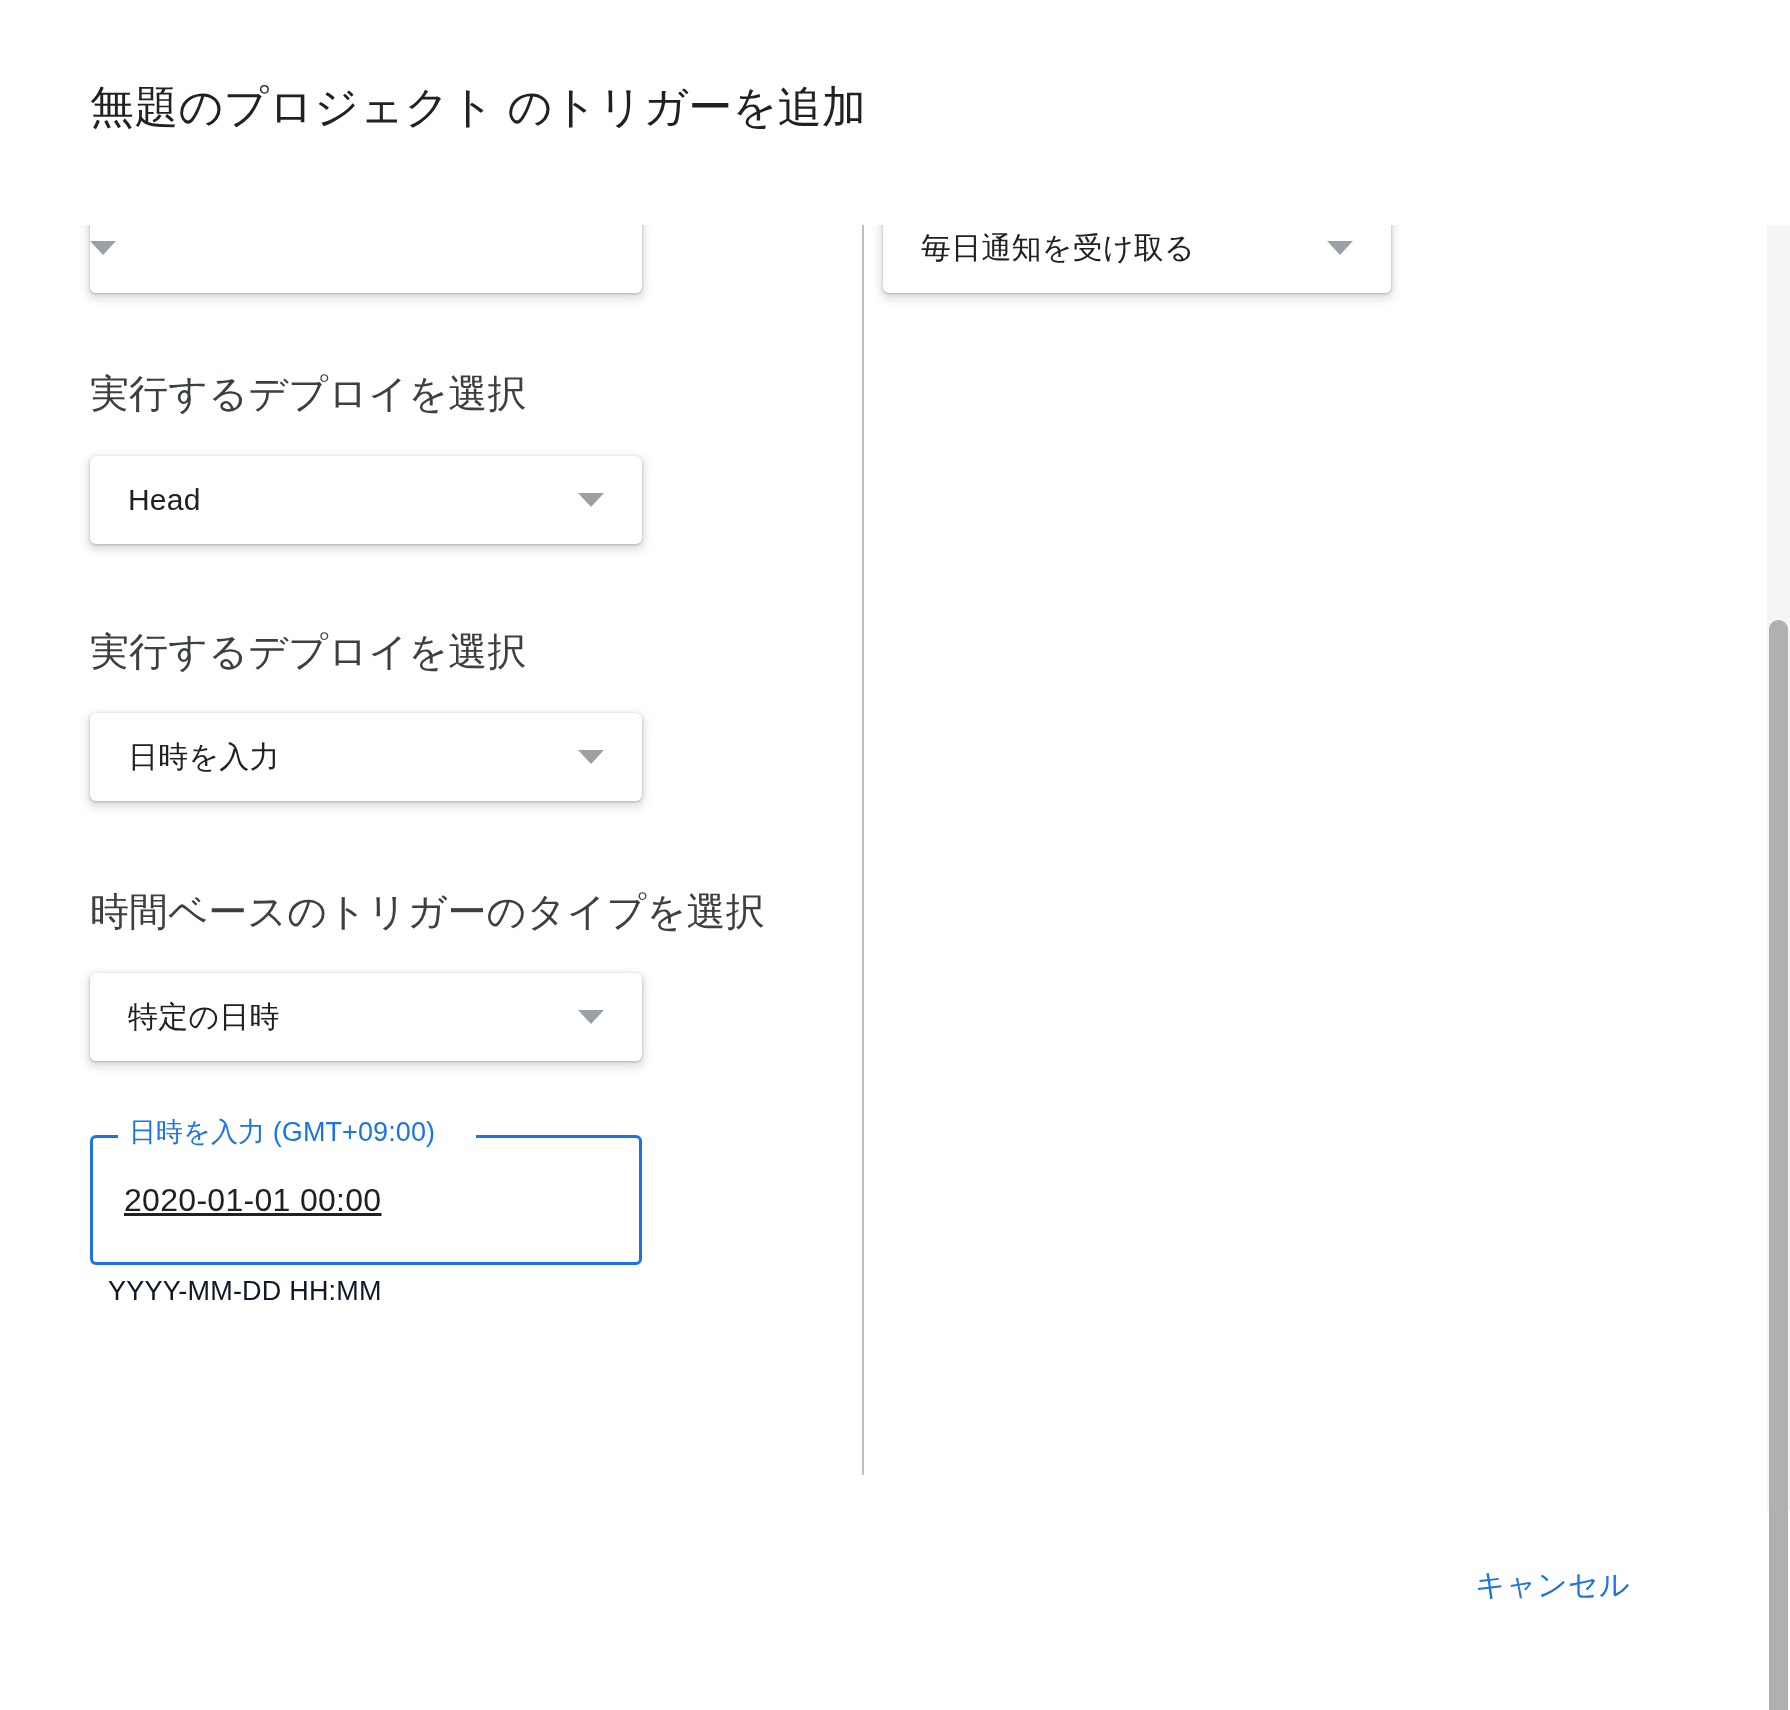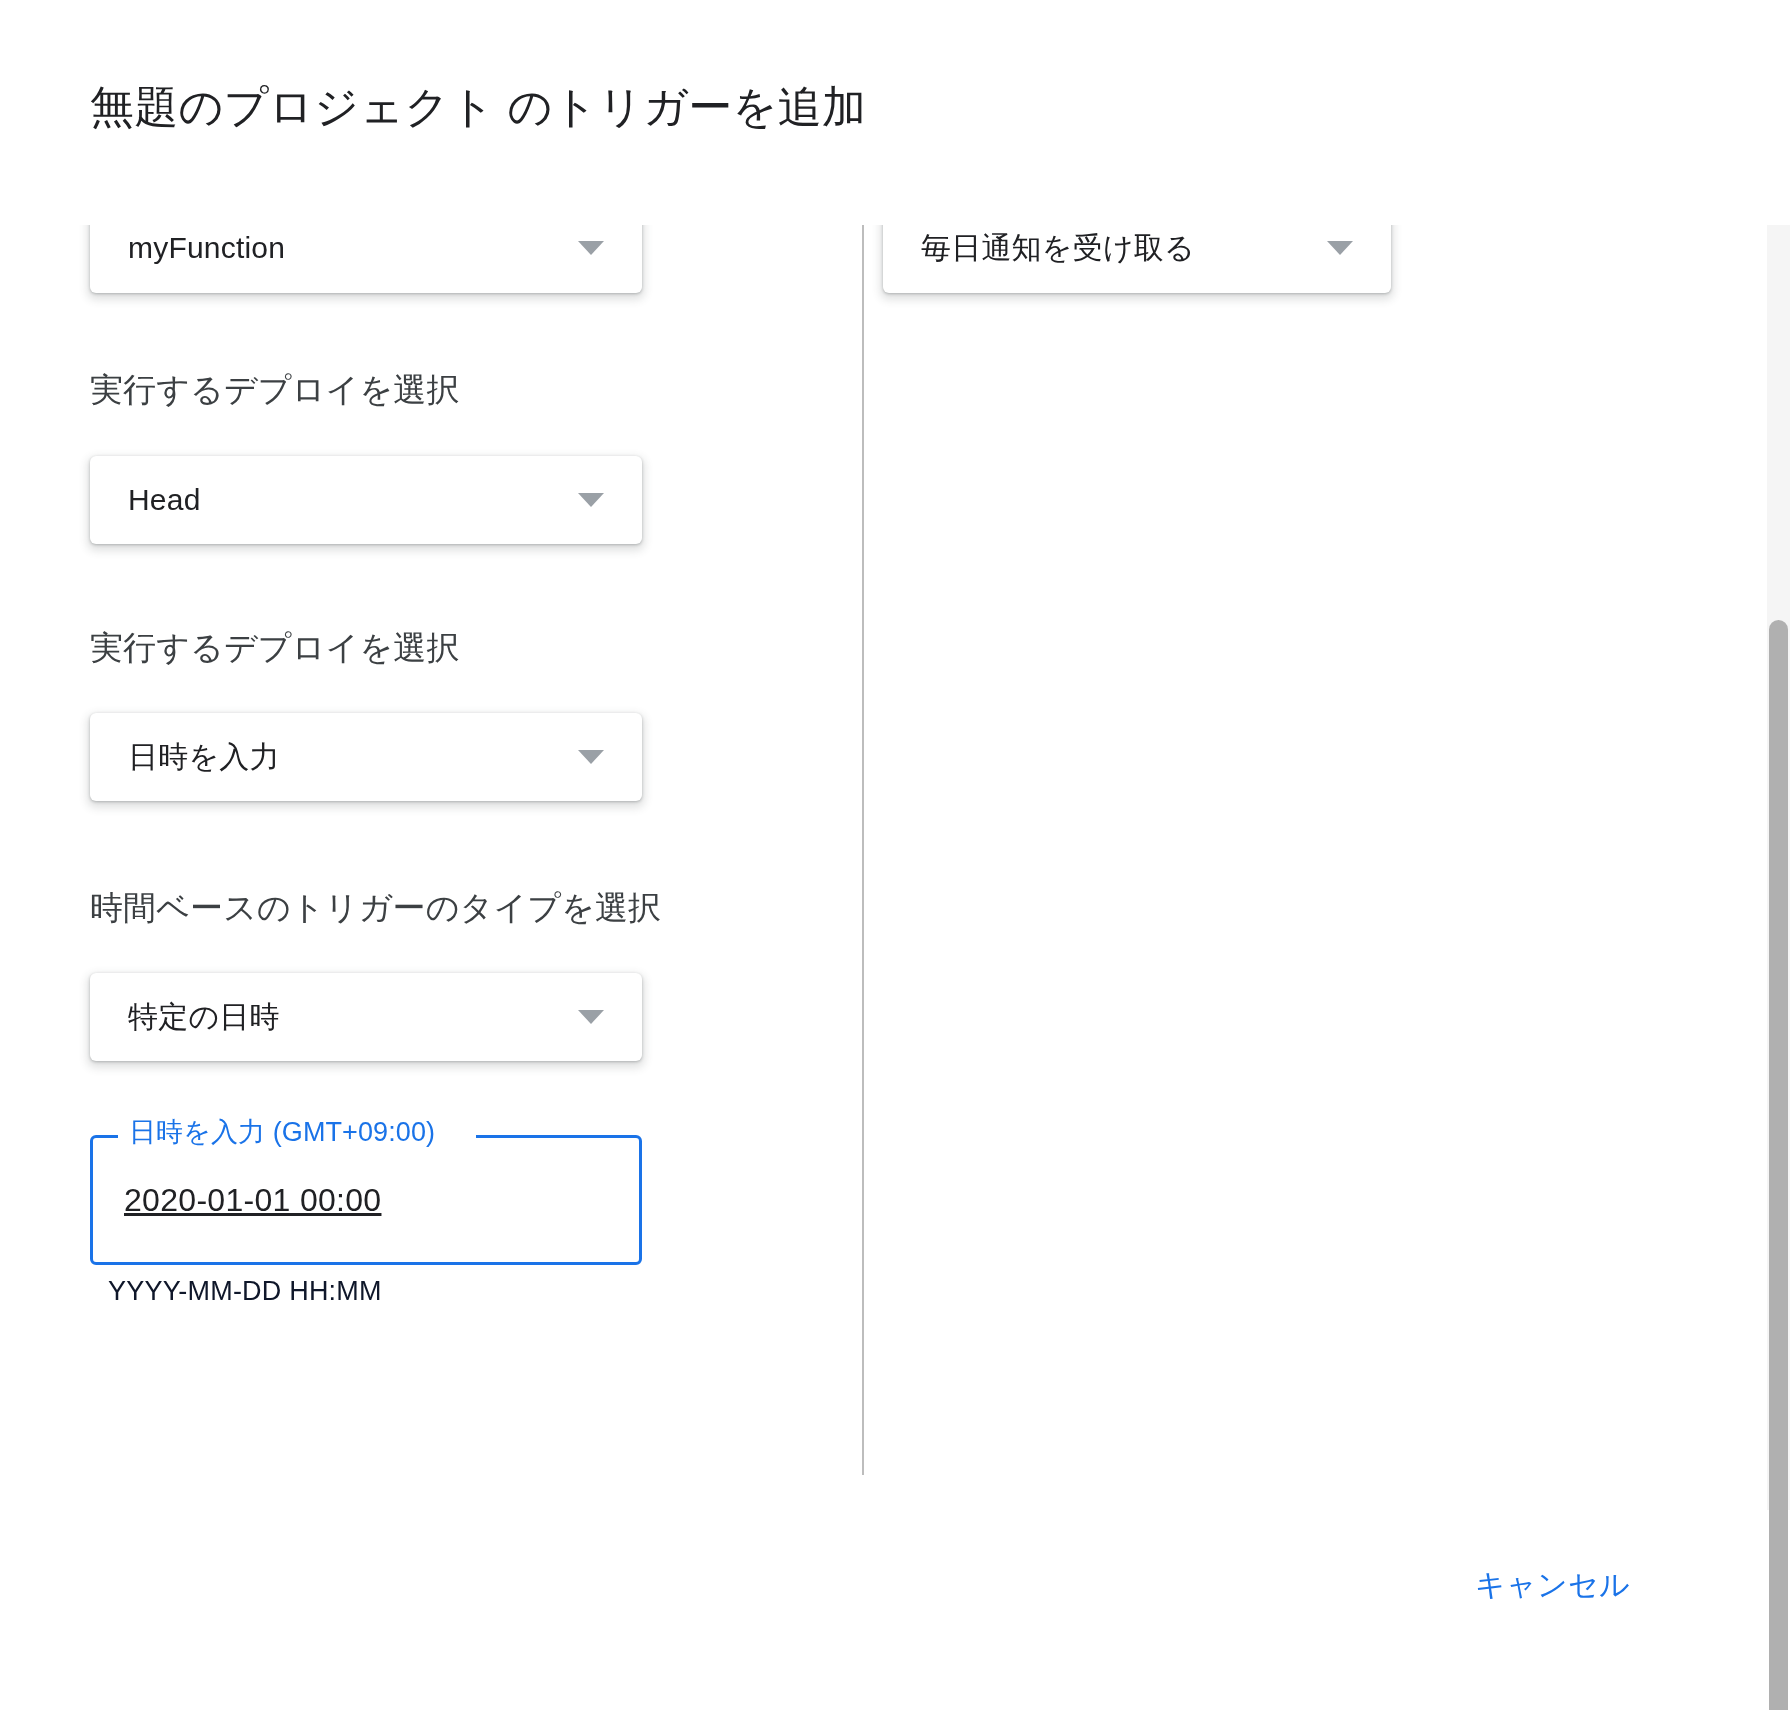--- a/index.html
+++ b/index.html
@@ -300,7 +300,6 @@
       <div class="col-left">
 
         <div class="select clipped-top sel-function">
-          <span class="select-value">myFunction</span>
           <span class="caret"></span>
         </div>
 

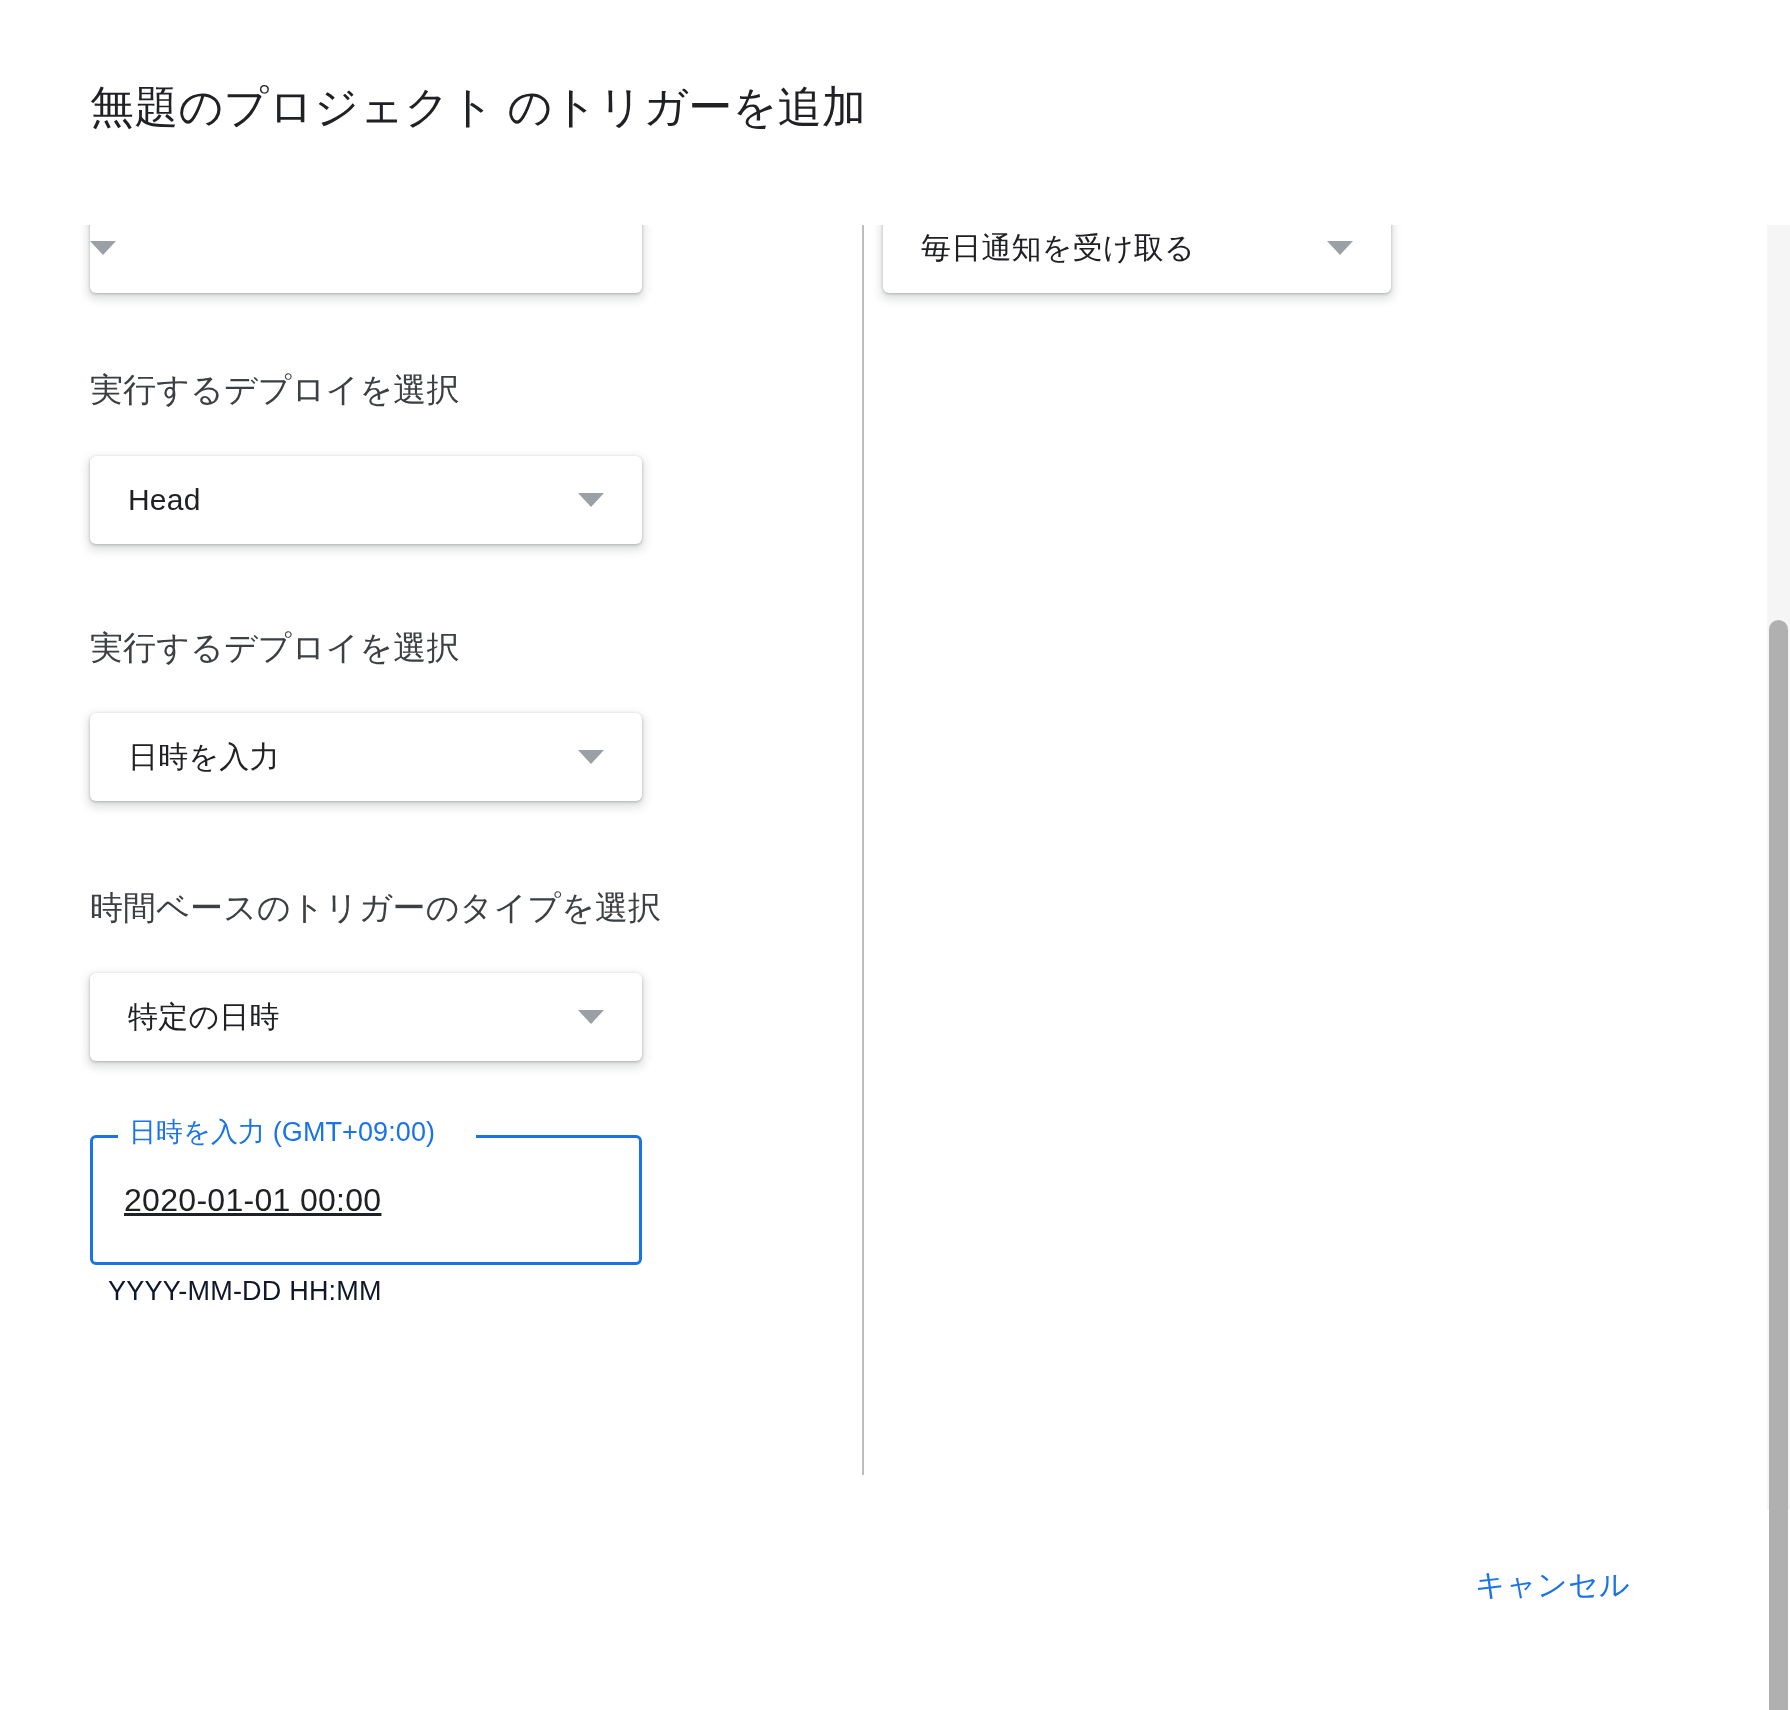--- a/index.html
+++ b/index.html
@@ -77,7 +77,7 @@
 
   
   .field-label {
-    font-size: 33px;
+    font-size: 39px;
     line-height: 1.4;
     color: #3c4043;
     font-weight: 400;

